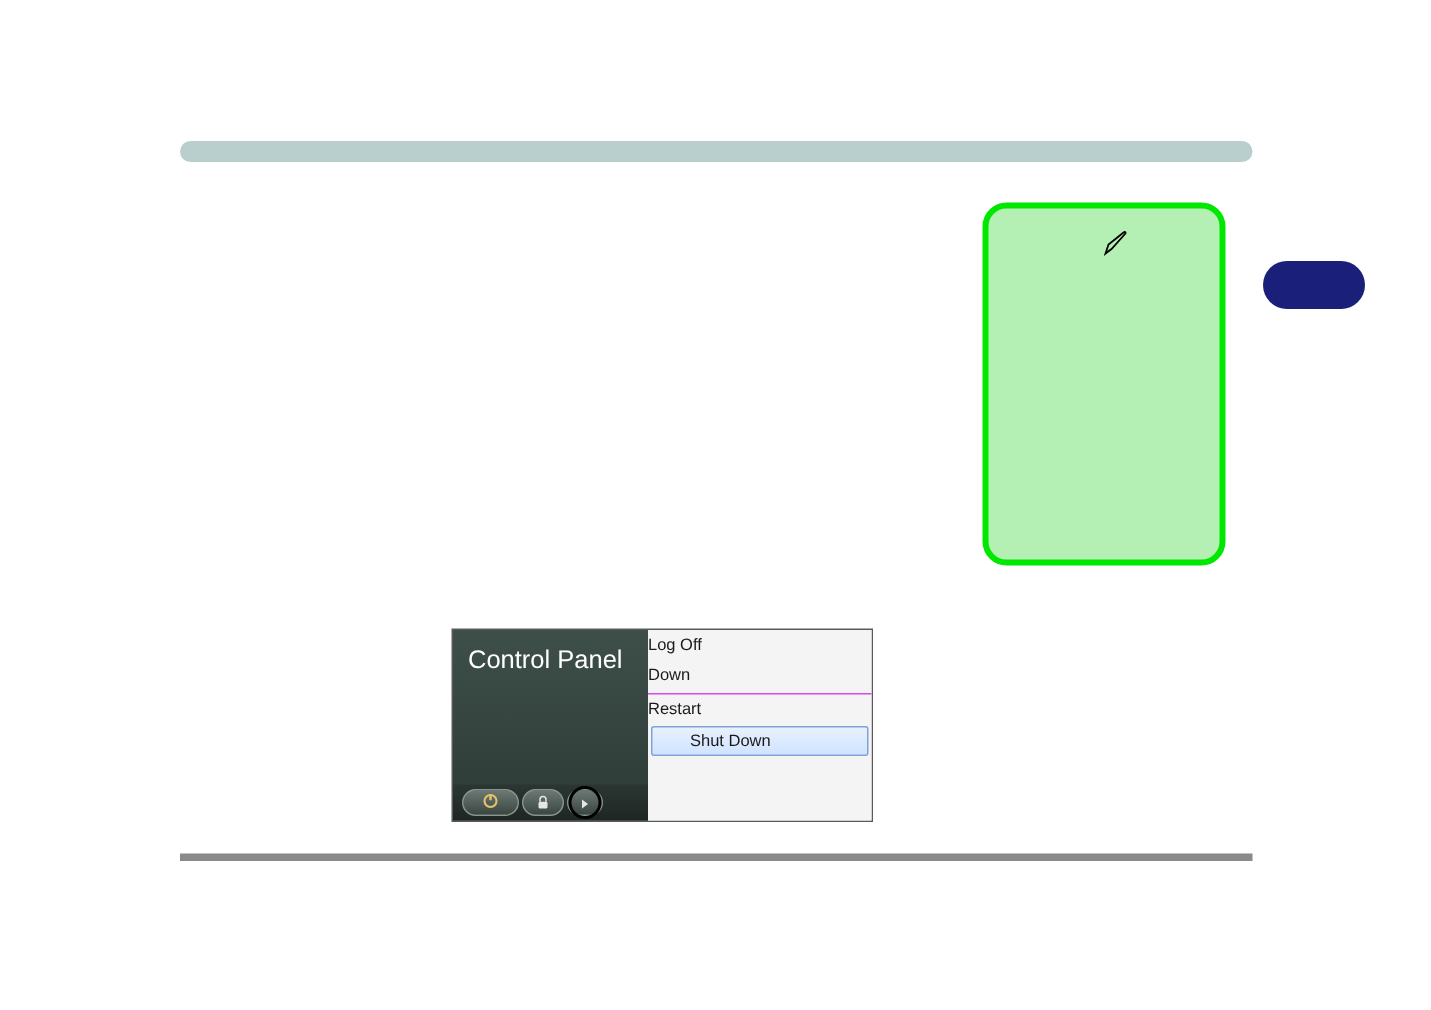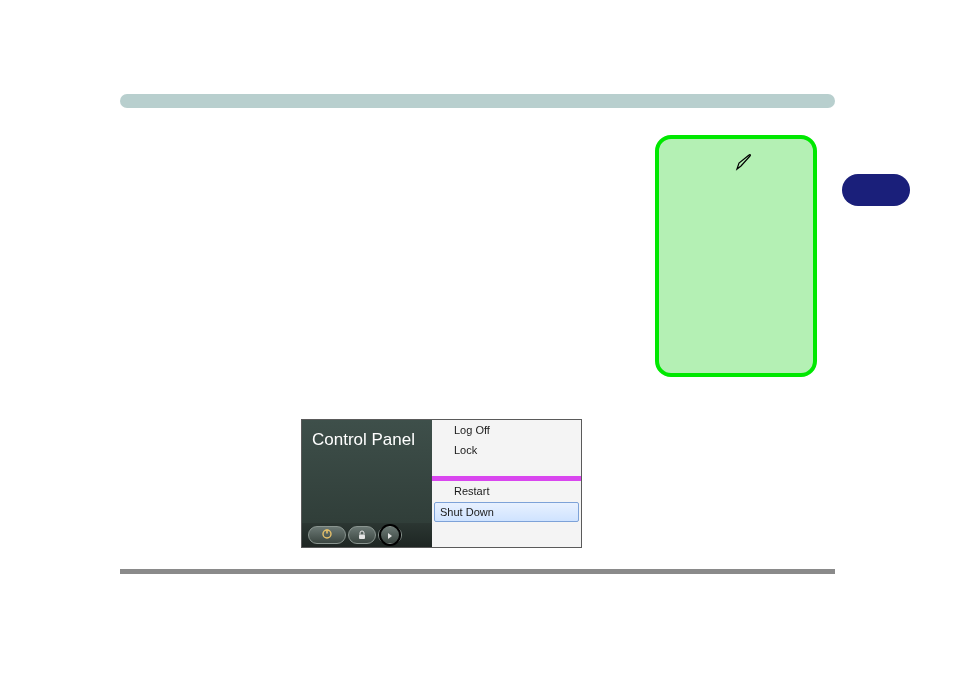--- a/index.html
+++ b/index.html
@@ -109,7 +109,7 @@
     flex-direction: column;
   }
   .menu-right-item {
-    padding: 4px 22px;
+    padding: 4px 0;
     cursor: pointer;
     border-bottom: 0px;
   }

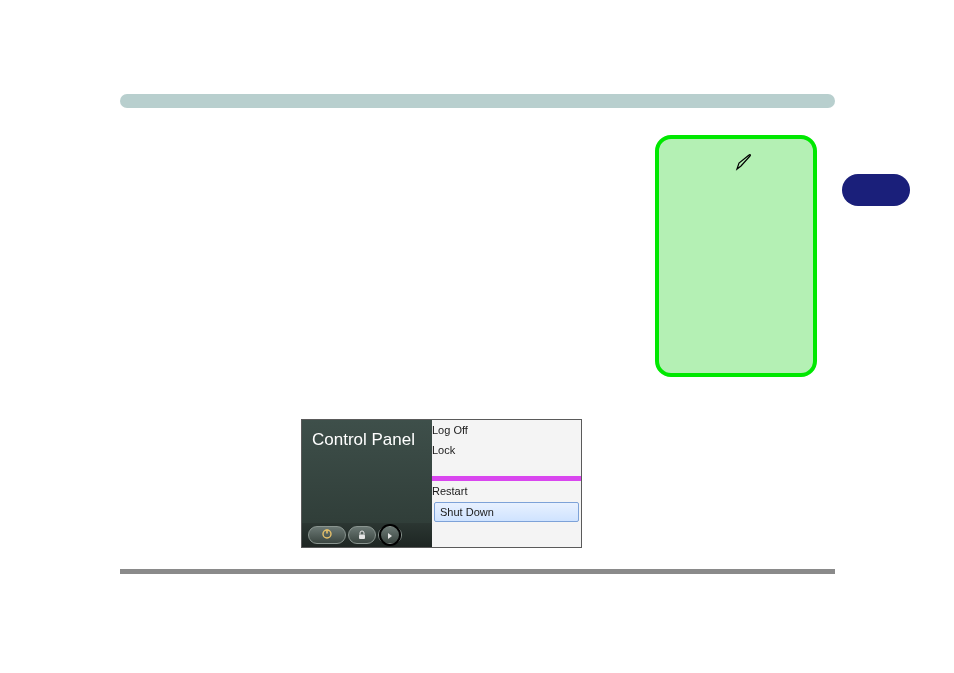--- a/index.html
+++ b/index.html
@@ -186,7 +186,7 @@
       <span>Log Off</span>
     </div>
     <div class="menu-right-item">
-      <span>Lock</span>
+      <span>Down</span>
     </div>
     <div class="menu-right-item sep">
       <span>Restart</span>

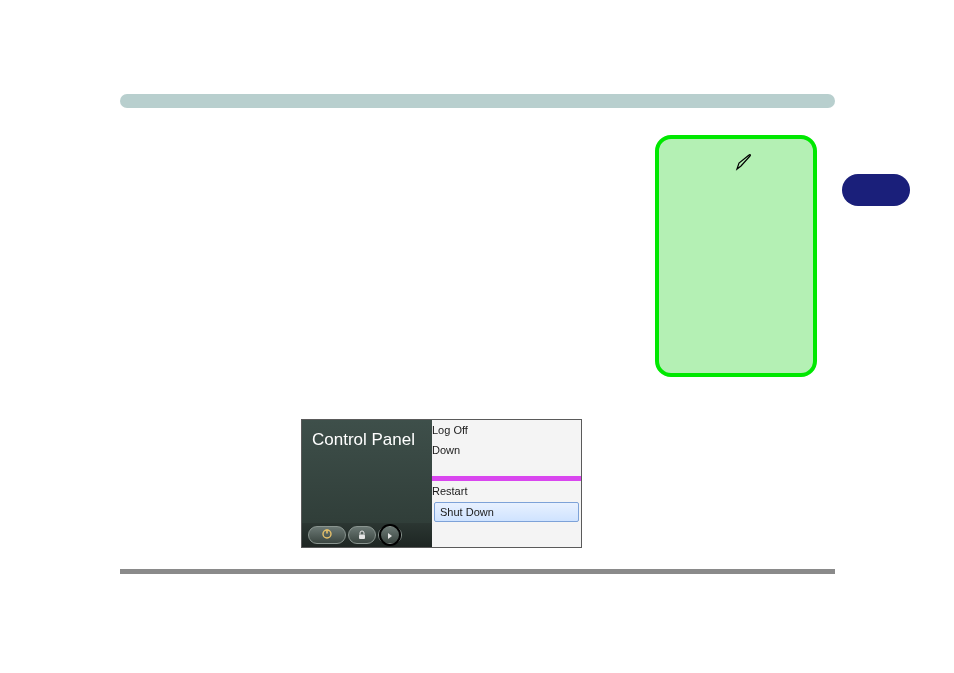--- a/index.html
+++ b/index.html
@@ -114,8 +114,8 @@
     border-bottom: 0px;
   }
   .menu-right-item.sep {
-    border-top: 5px solid #d946ef;
-    margin-top: 16px;
+    border-top: 1px solid #d946ef;
+    margin-top: 2px;
     padding-top: 4px;
   }
   .menu-right-item.highlight {

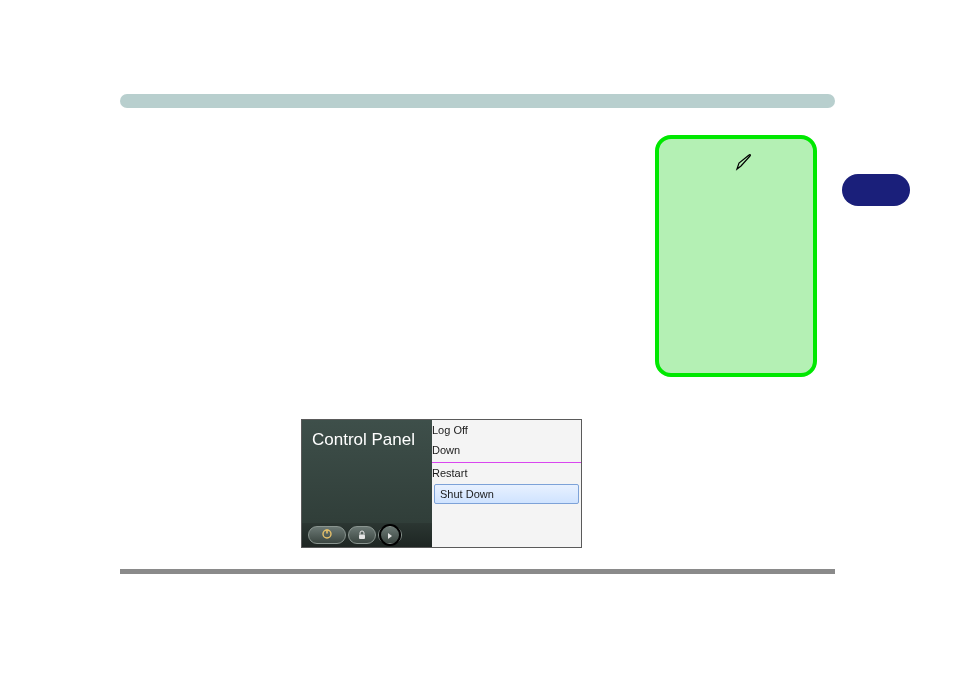--- a/index.html
+++ b/index.html
@@ -123,7 +123,7 @@
     border: 1px solid #7da2d8;
     border-radius: 2px;
     margin: 1px 2px;
-    padding: 3px 5px;
+    padding: 3px 25px;
   }
   .footer-bar {
     position: absolute;

